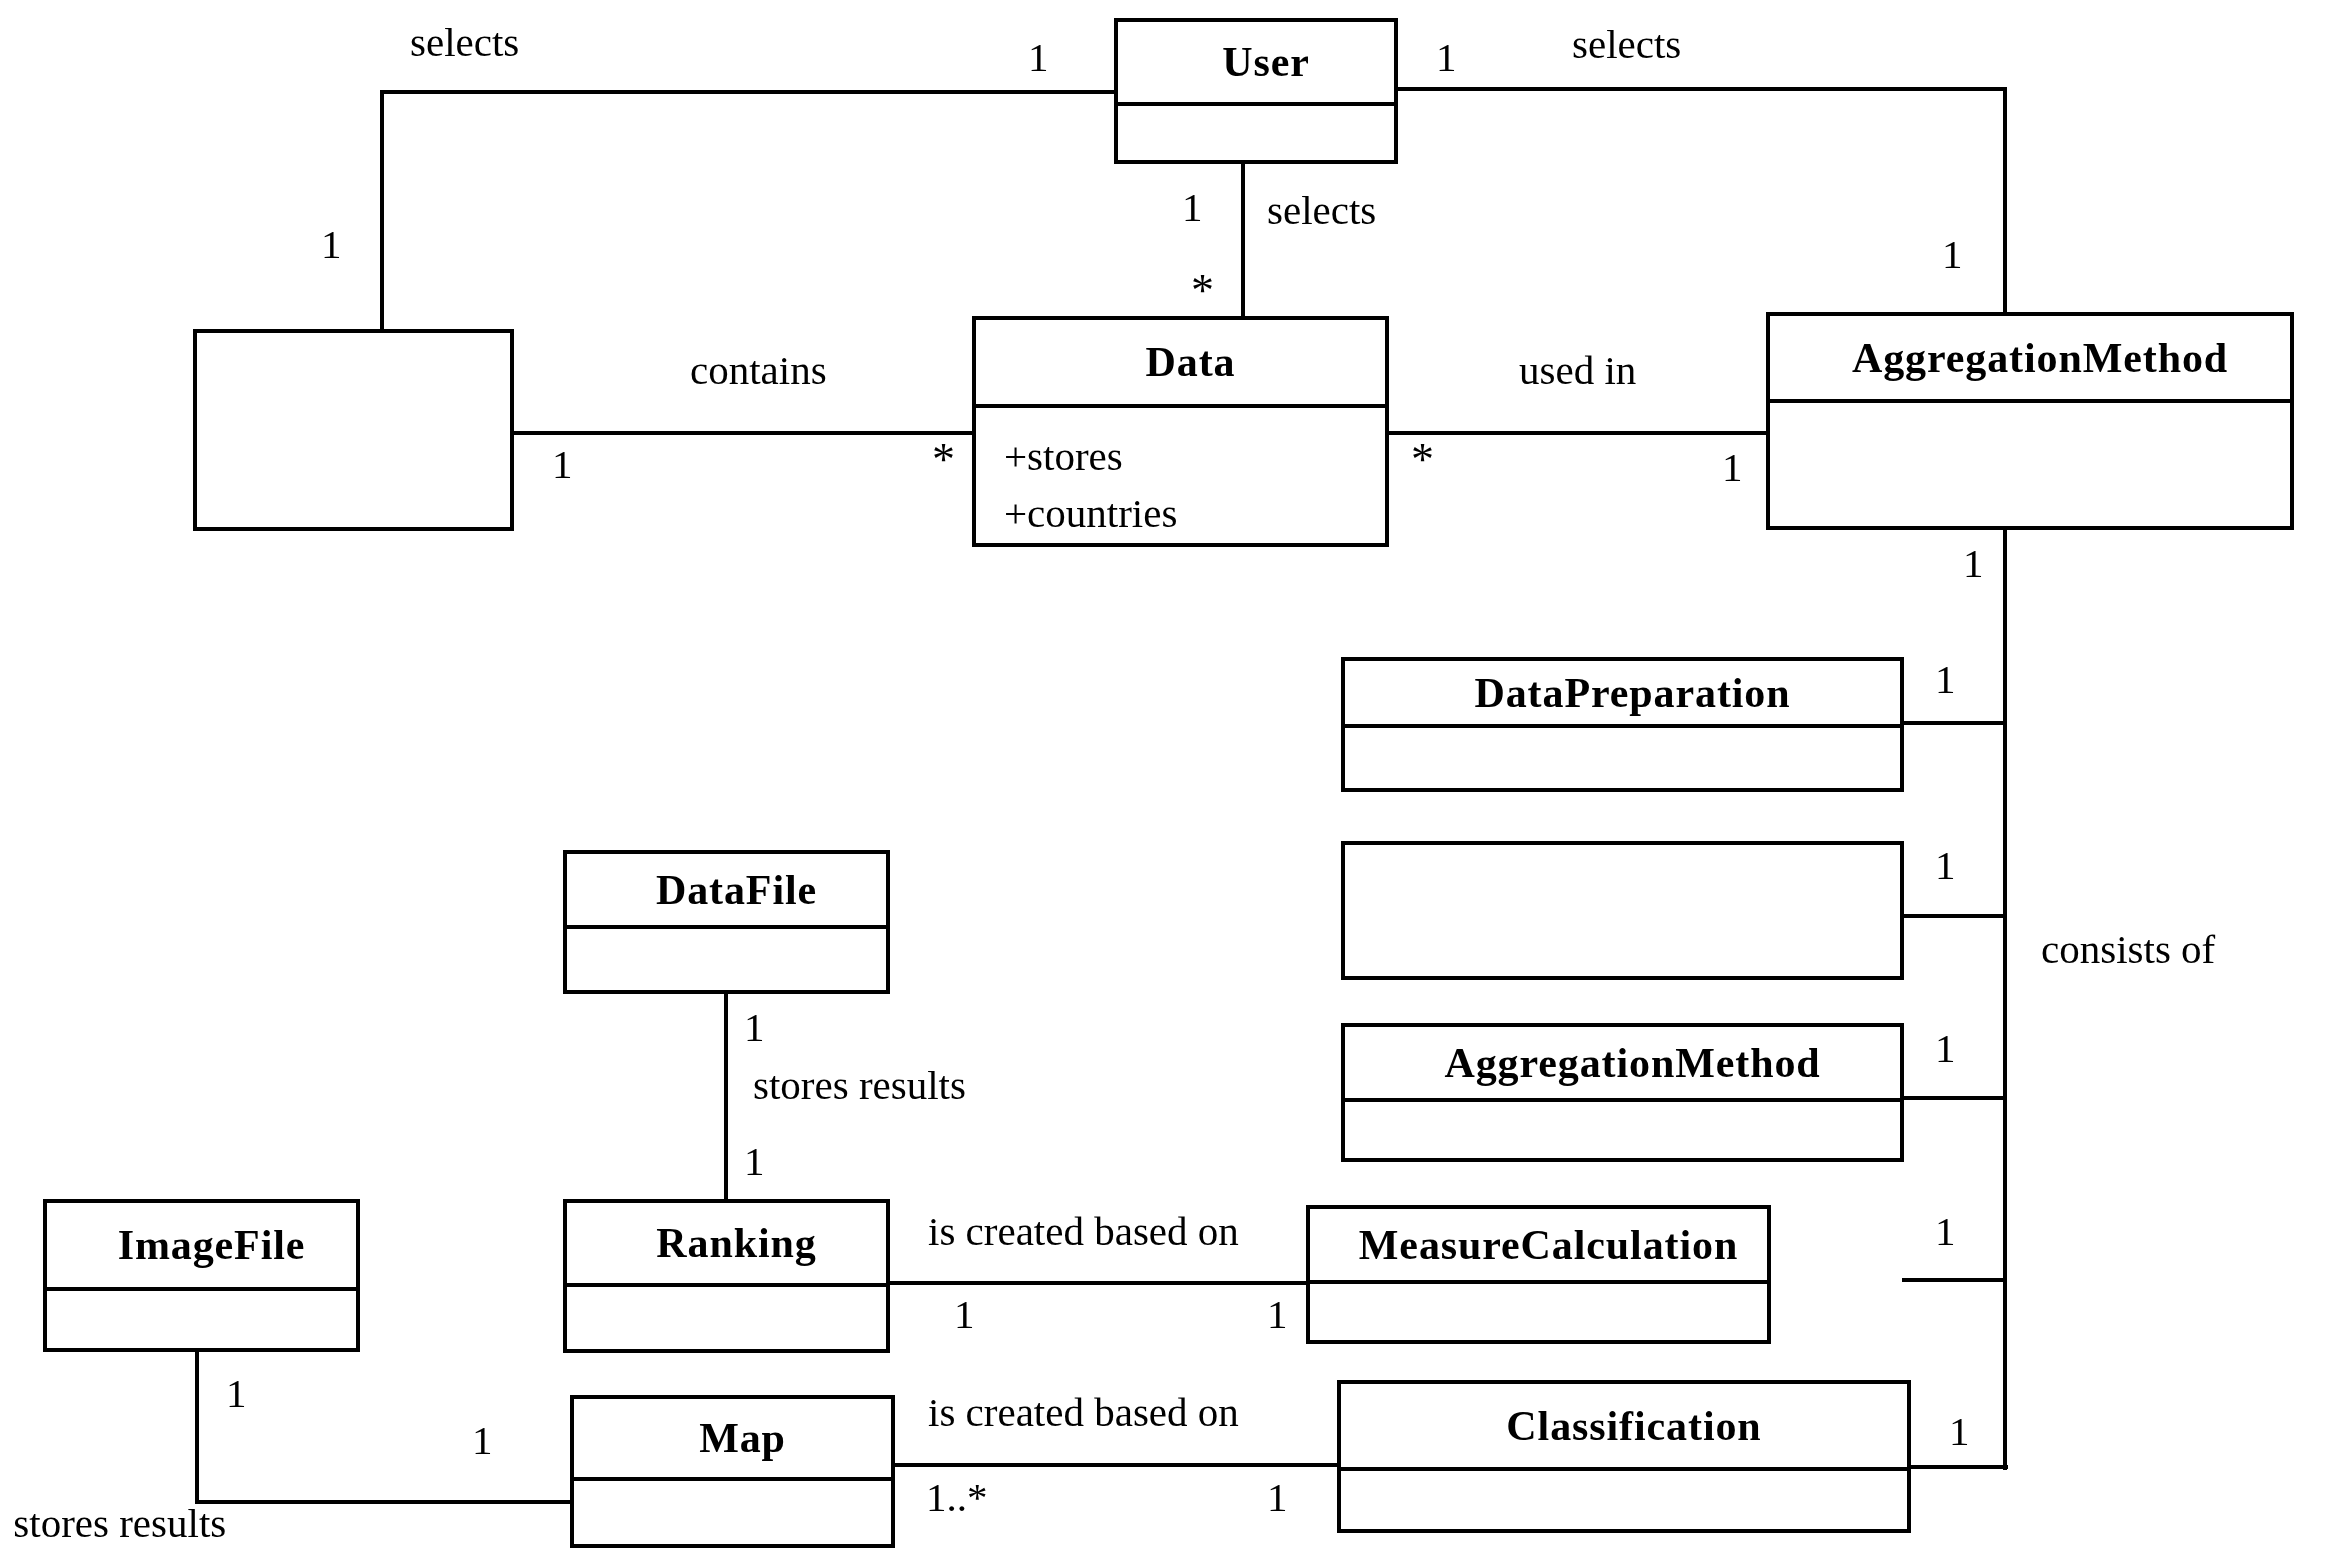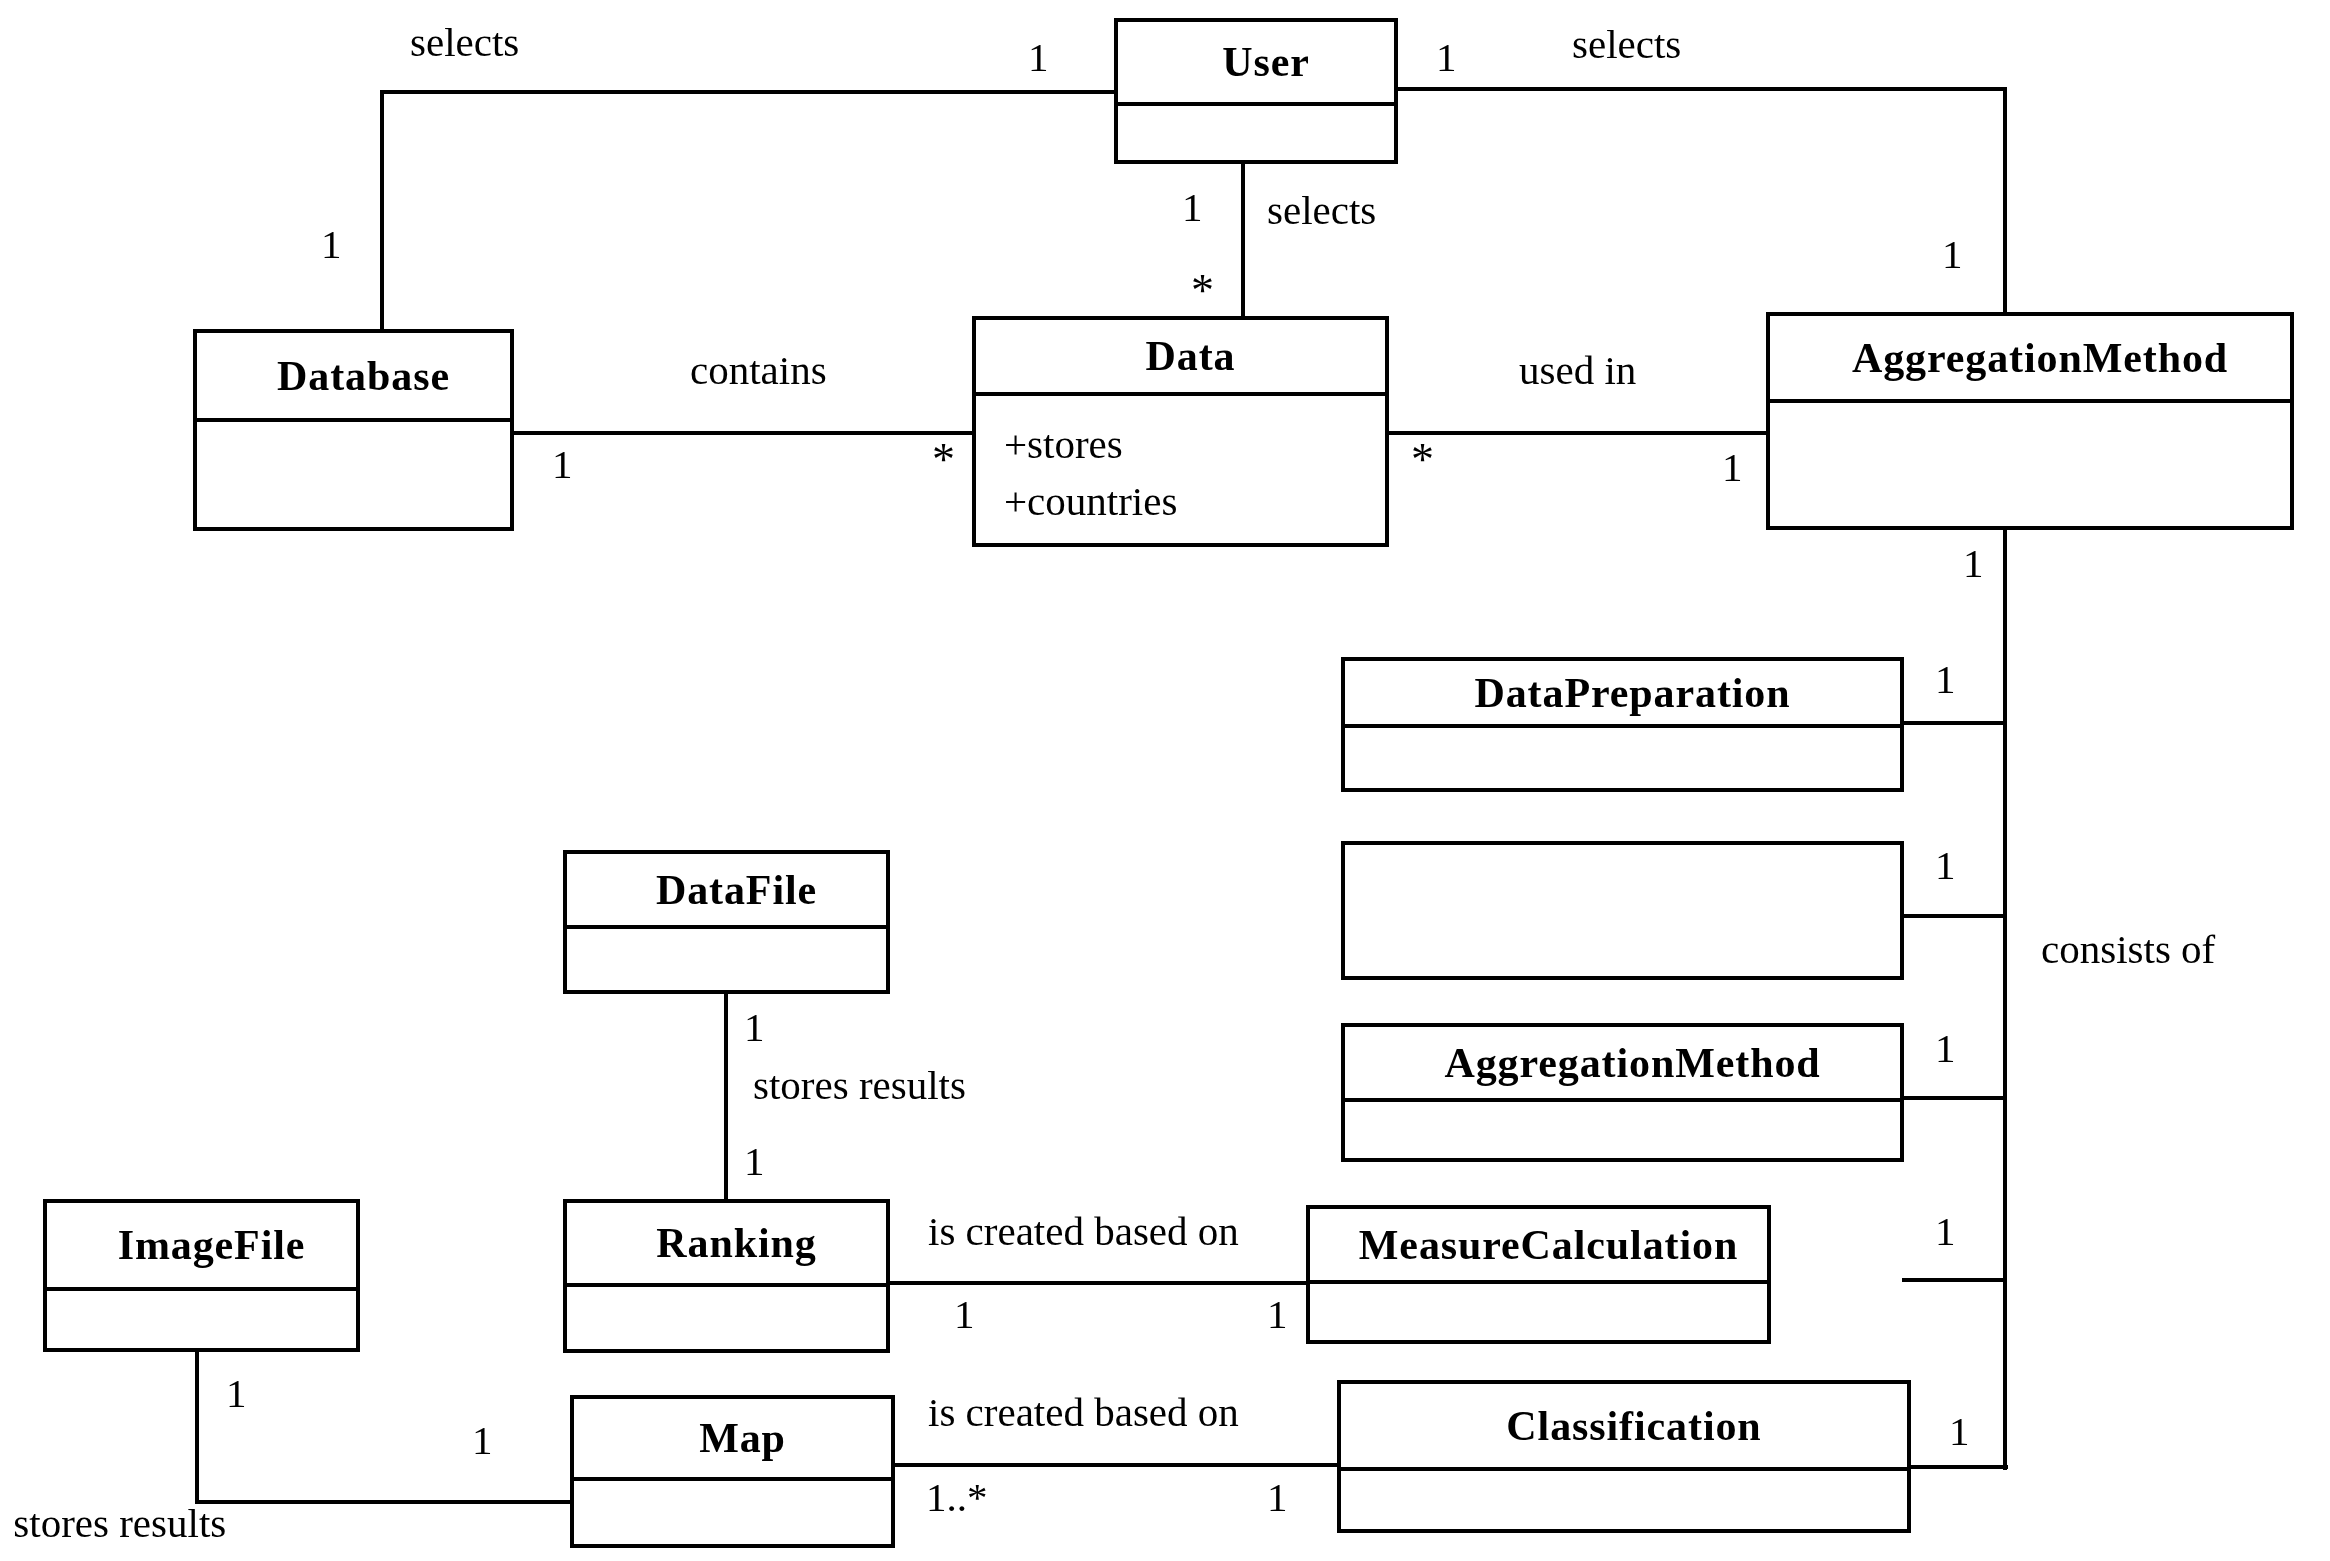--- a/index.html
+++ b/index.html
@@ -62,7 +62,6 @@
   </div>
 
   <div class="cls" style="left:193px;top:329px;width:321px;height:202px">
-    <div class="cls-name" style="height:89px">Database</div>
     <div class="cls-attrs"></div>
   </div>
 

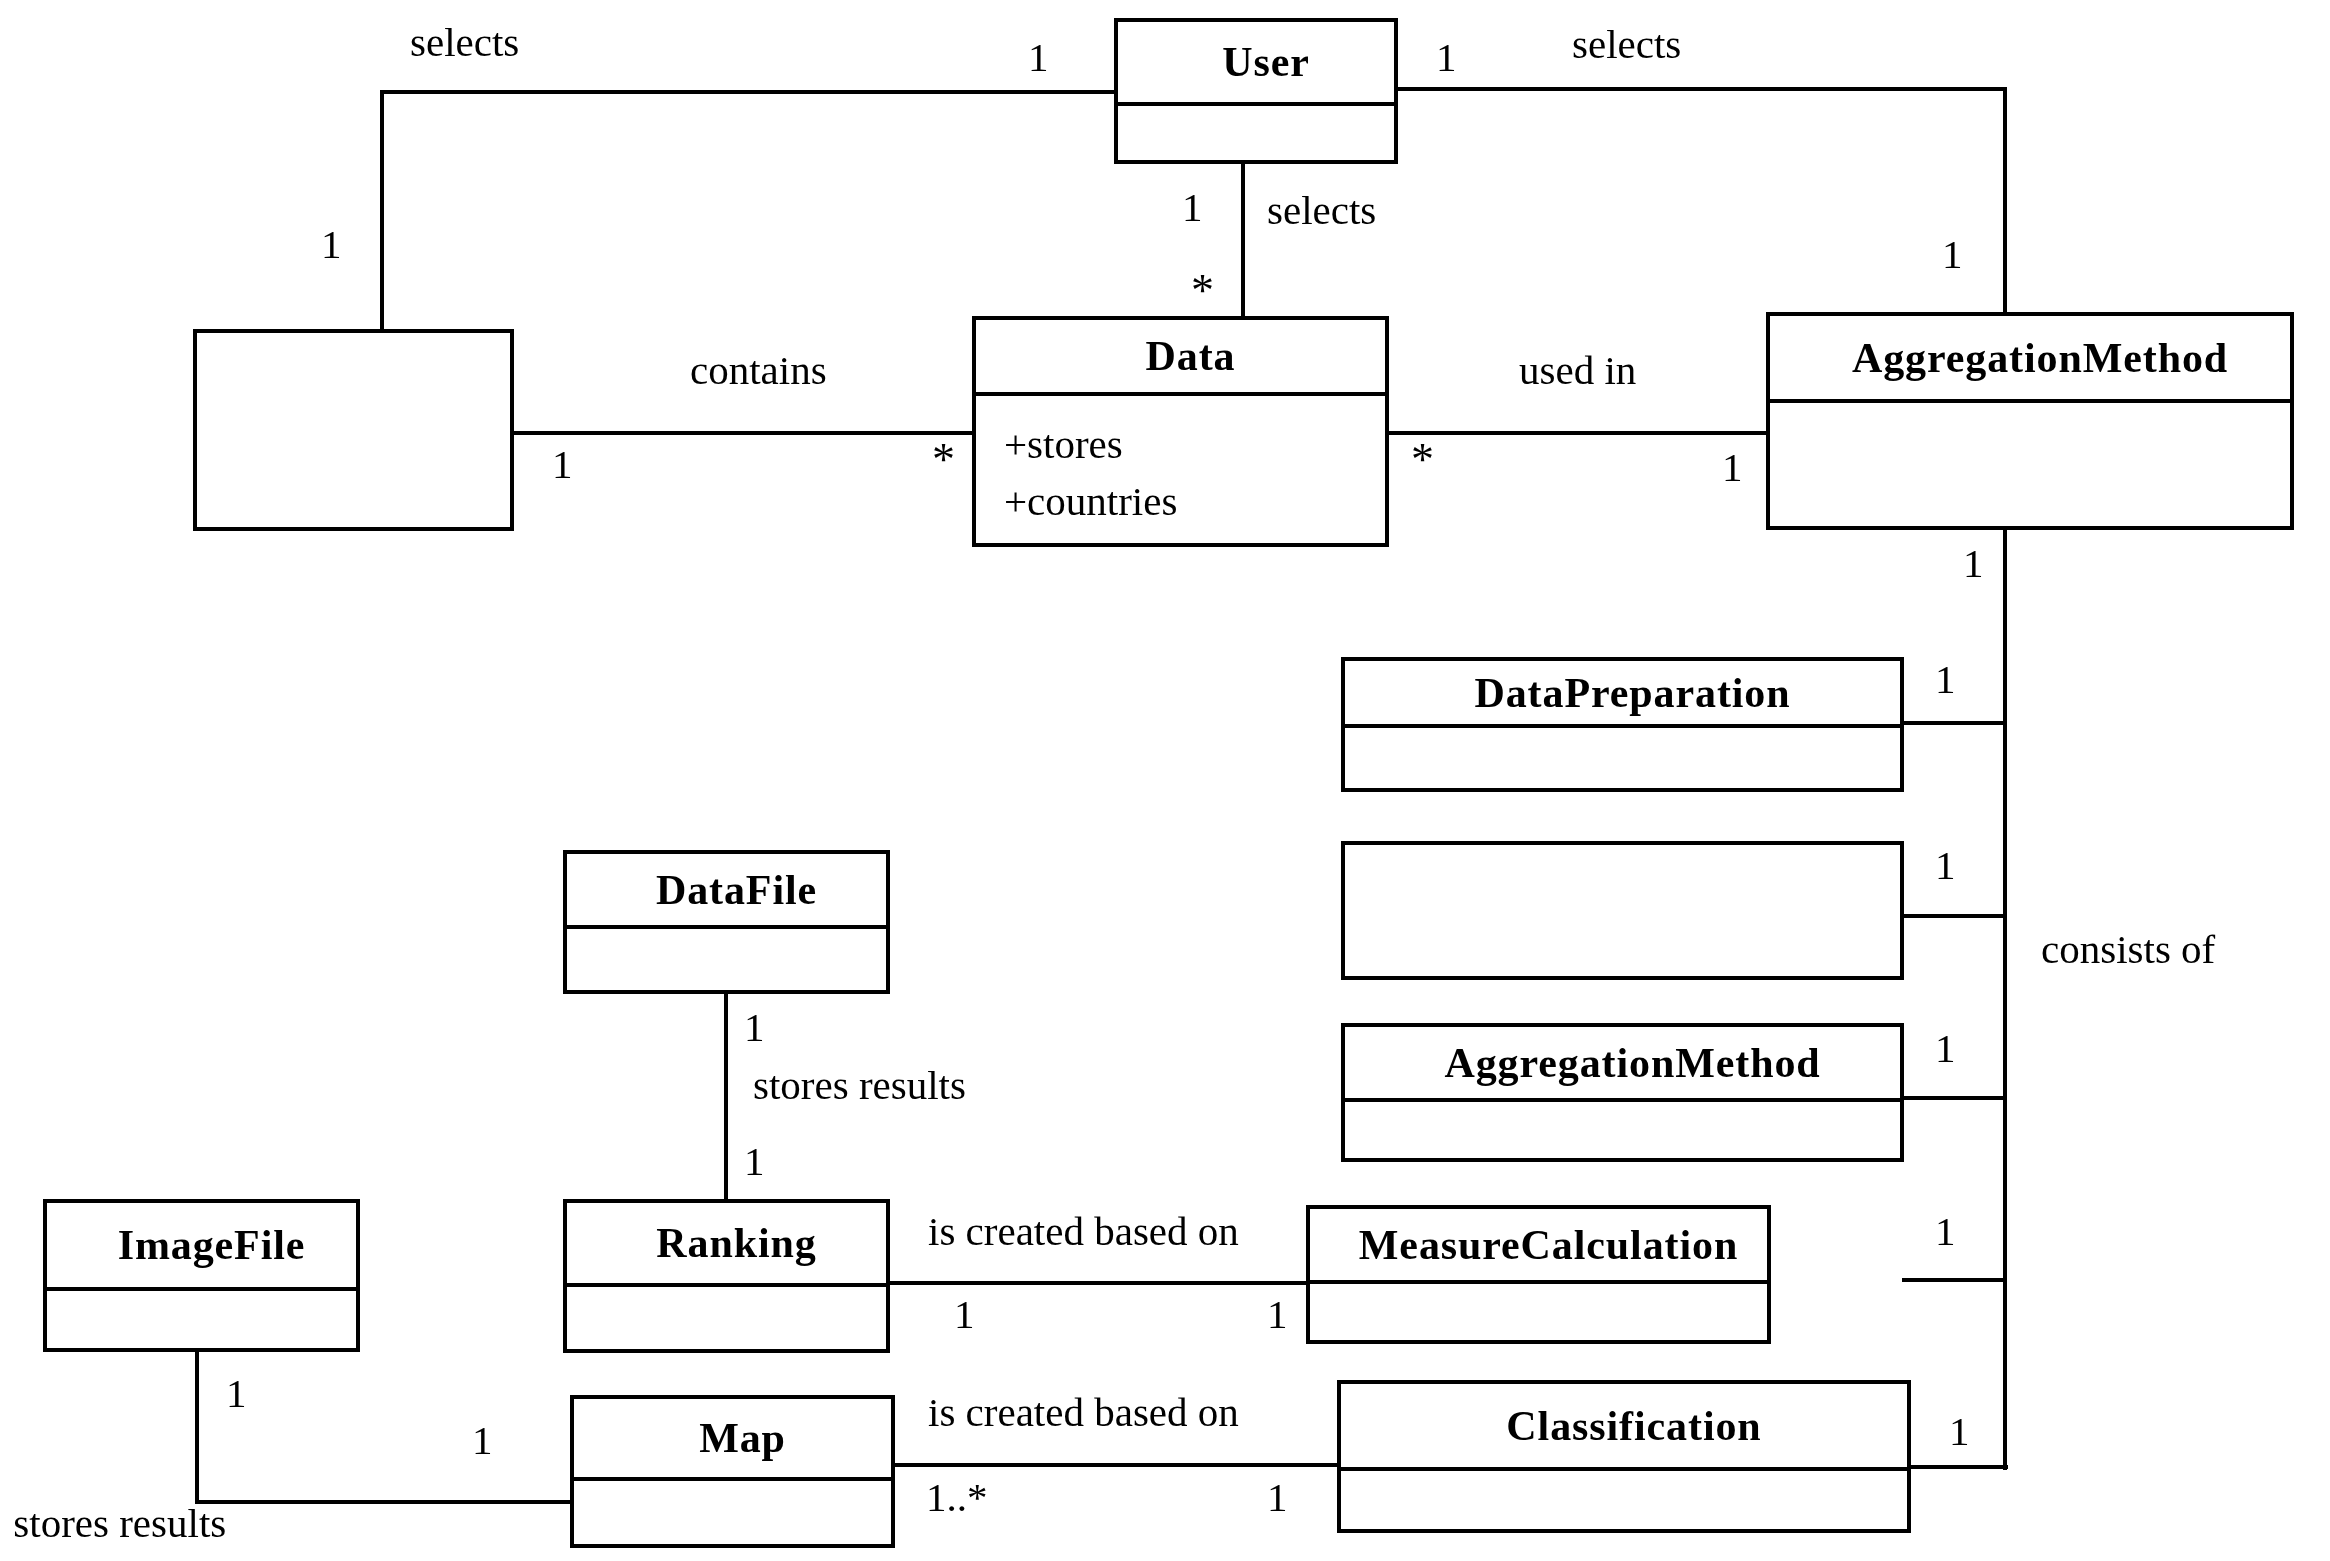--- a/index.html
+++ b/index.html
@@ -66,7 +66,7 @@
   </div>
 
   <div class="cls" style="left:972px;top:316px;width:417px;height:231px">
-    <div class="cls-name" style="height:76px">Data</div>
+    <div class="cls-name" style="height:88px">Data</div>
     <div class="cls-attrs">
       <div class="attr">+stores</div>
       <div class="attr">+countries</div>

